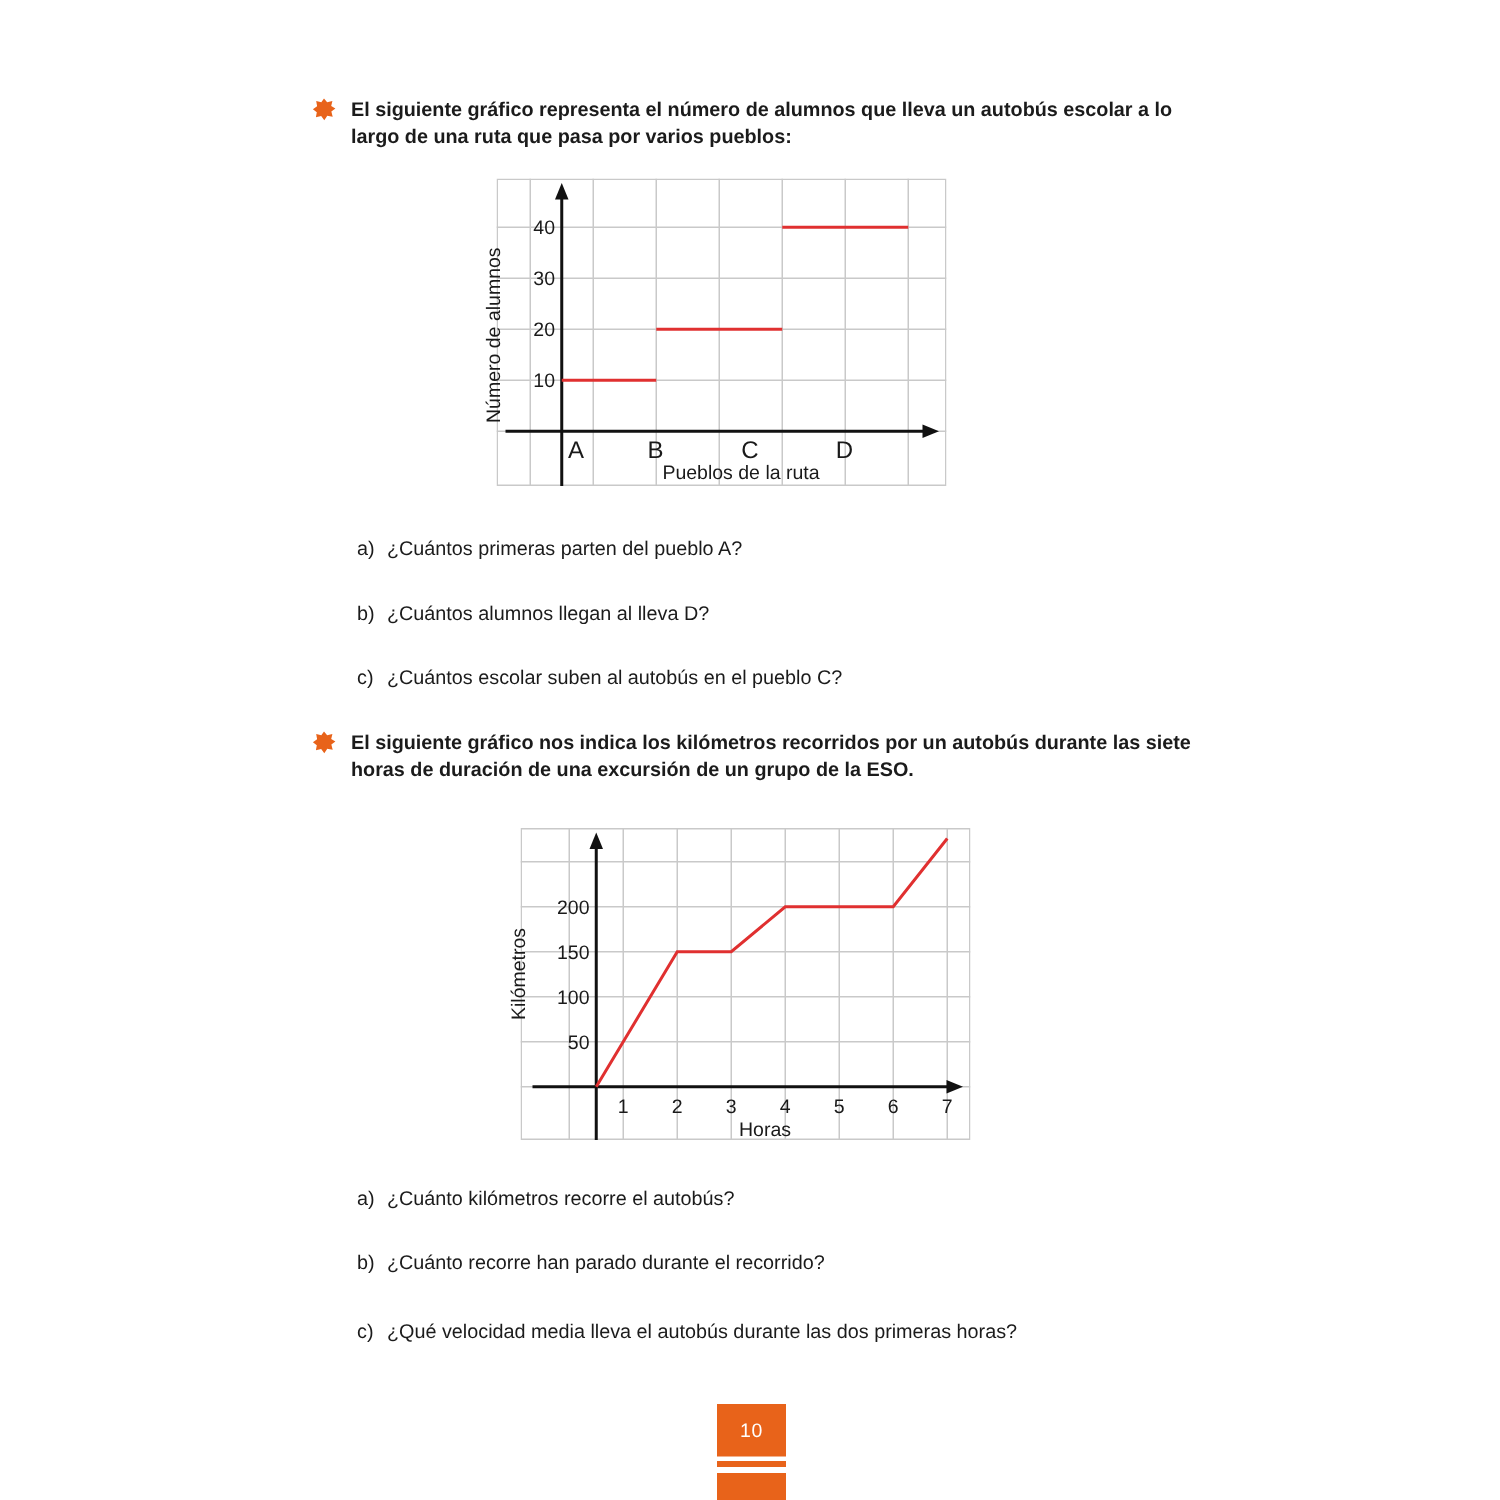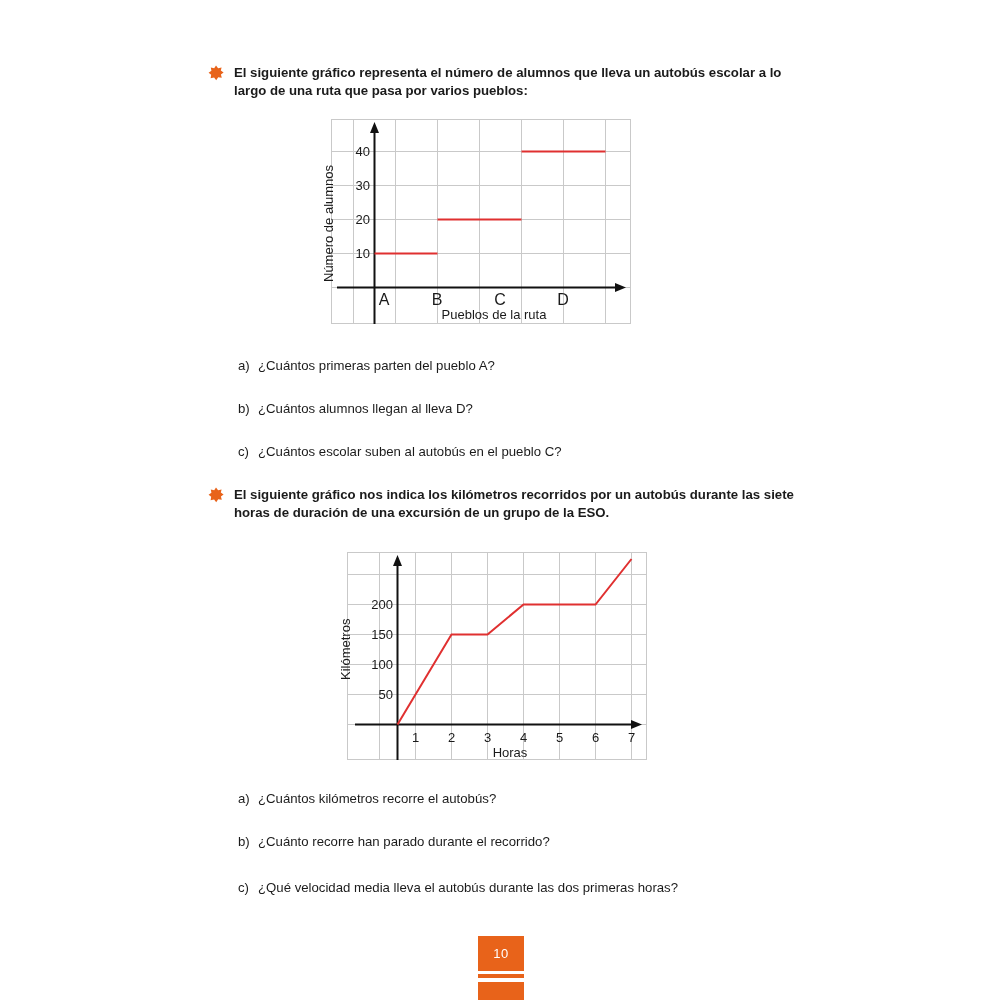--- a/index.html
+++ b/index.html
@@ -199,7 +199,7 @@
 
   <div class="subq" style="left:238px; top:791px;">
     <span class="lbl">a)</span>
-    <span>¿Cuántos kilómetros recorre el autobús?</span>
+    <span>¿Cuánto kilómetros recorre el autobús?</span>
   </div>
   <div class="subq" style="left:238px; top:834px;">
     <span class="lbl">b)</span>

